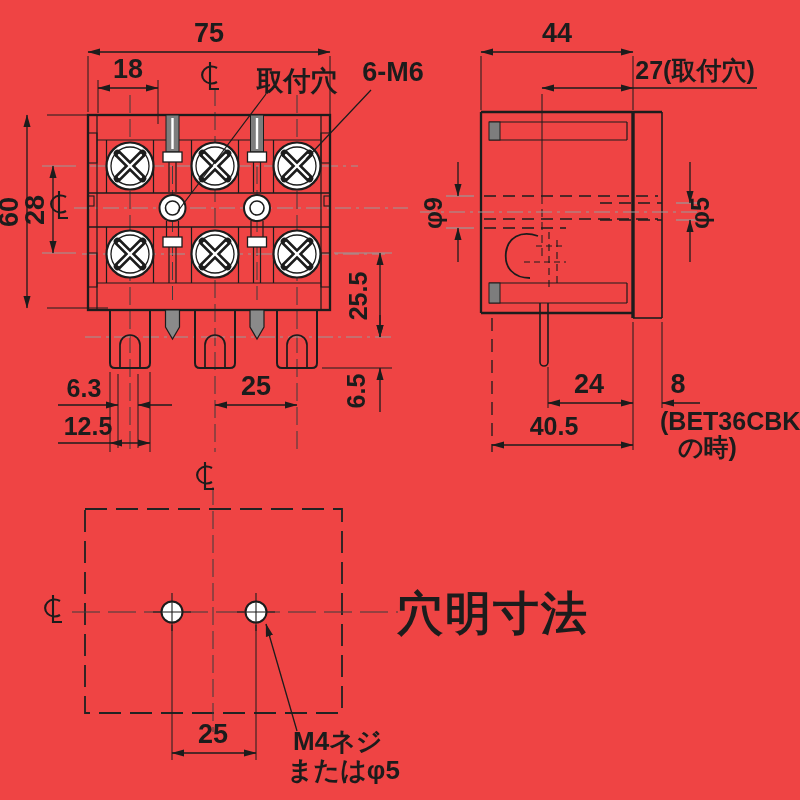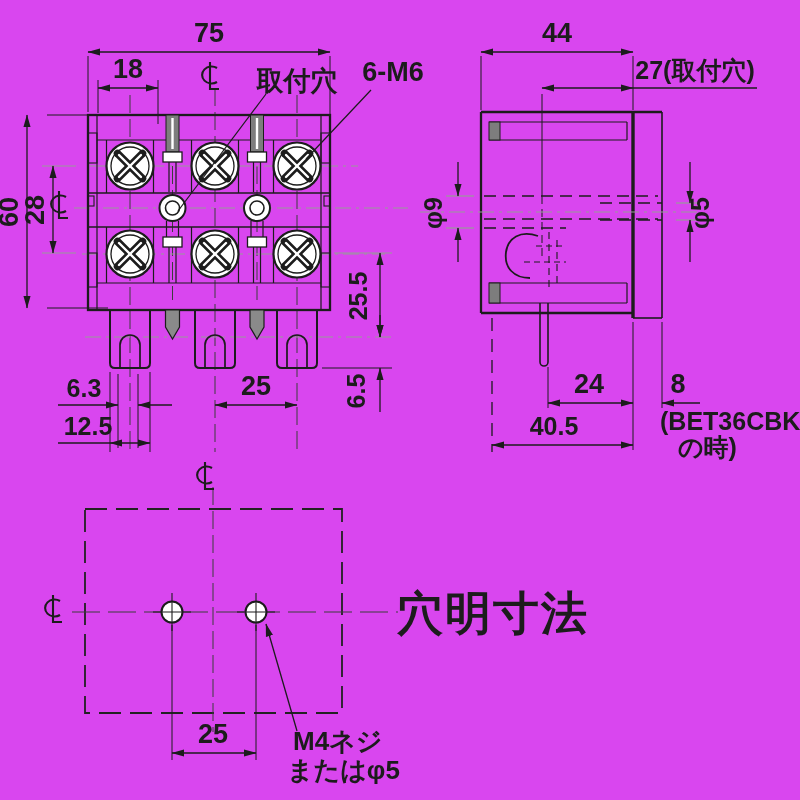--- a/index.html
+++ b/index.html
@@ -3,7 +3,7 @@
 <meta charset="utf-8">
 <style>
   html,body{margin:0;padding:0;background:#fff;}
-  .stage{position:relative;width:800px;height:800px;background:#d946ef;overflow:hidden;
+  .stage{position:relative;width:800px;height:800px;background:#ef4444;overflow:hidden;
          font-family:"Liberation Sans","DejaVu Sans",sans-serif;}
   svg{position:absolute;left:0;top:0;}
   text{fill:#1c1c1c;font-family:"Liberation Sans","DejaVu Sans",sans-serif;font-weight:600;}

